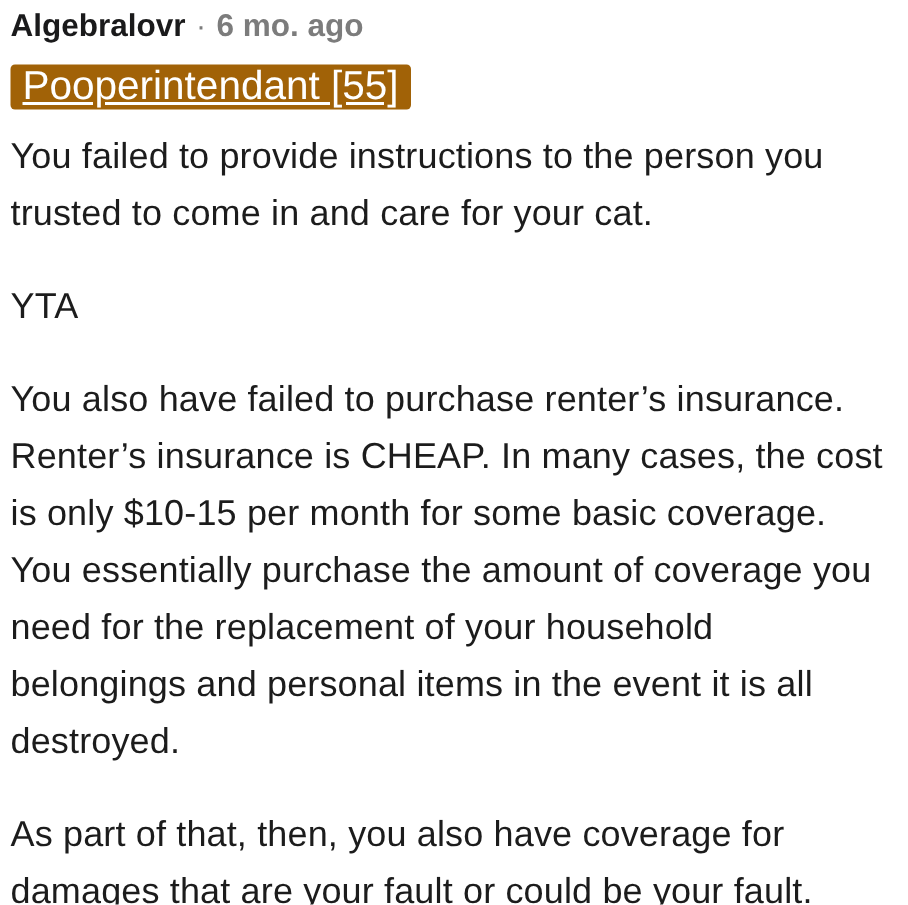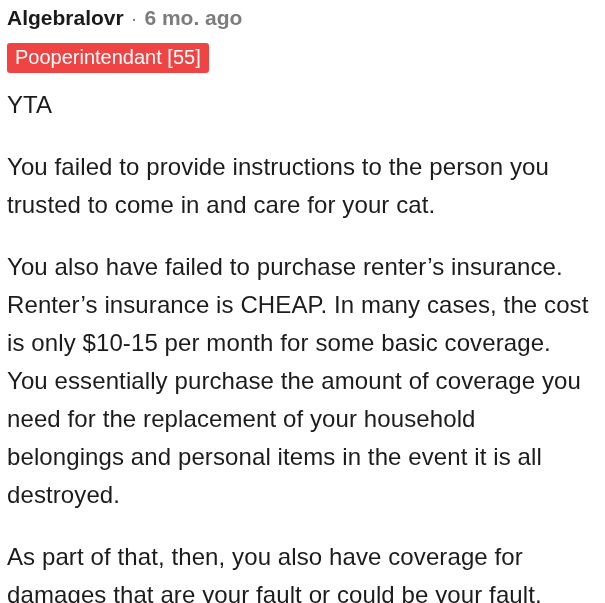--- a/index.html
+++ b/index.html
@@ -38,13 +38,14 @@
   }
   .flair {
     display: inline-block;
-    background: #ef4444;
+    background: #a16207;
     color: #ffffff;
-    font-size: 20px;
+    font-size: 27px;
     line-height: 21px;
     padding: 4px 8px 5px 8px;
     border-radius: 3px;
     margin-bottom: 13px;
+    text-decoration: underline;
   }
   .comment-body {
     font-size: 24px;

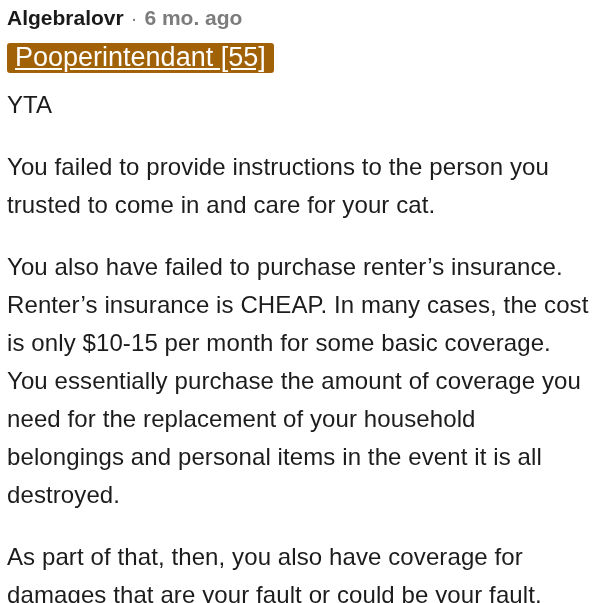--- a/index.html
+++ b/index.html
@@ -73,8 +73,8 @@
   <div class="flair">Pooperintendant [55]</div>
 
   <div class="comment-body">
+    <p>You failed to provide instructions to the person you trusted to come in and care for your cat.</p>
     <p>YTA</p>
-    <p>You failed to provide instructions to the person you trusted to come in and care for your cat.</p>
     <p>You also have failed to purchase renter’s insurance. Renter’s insurance is CHEAP. In many cases, the cost is only $10-15 per month for some basic coverage. You essentially purchase the amount of coverage you need for the replacement of your household belongings and personal items in the event it is all destroyed.</p>
     <p>As part of that, then, you also have coverage for damages that are your fault or could be your fault.</p>
   </div>

